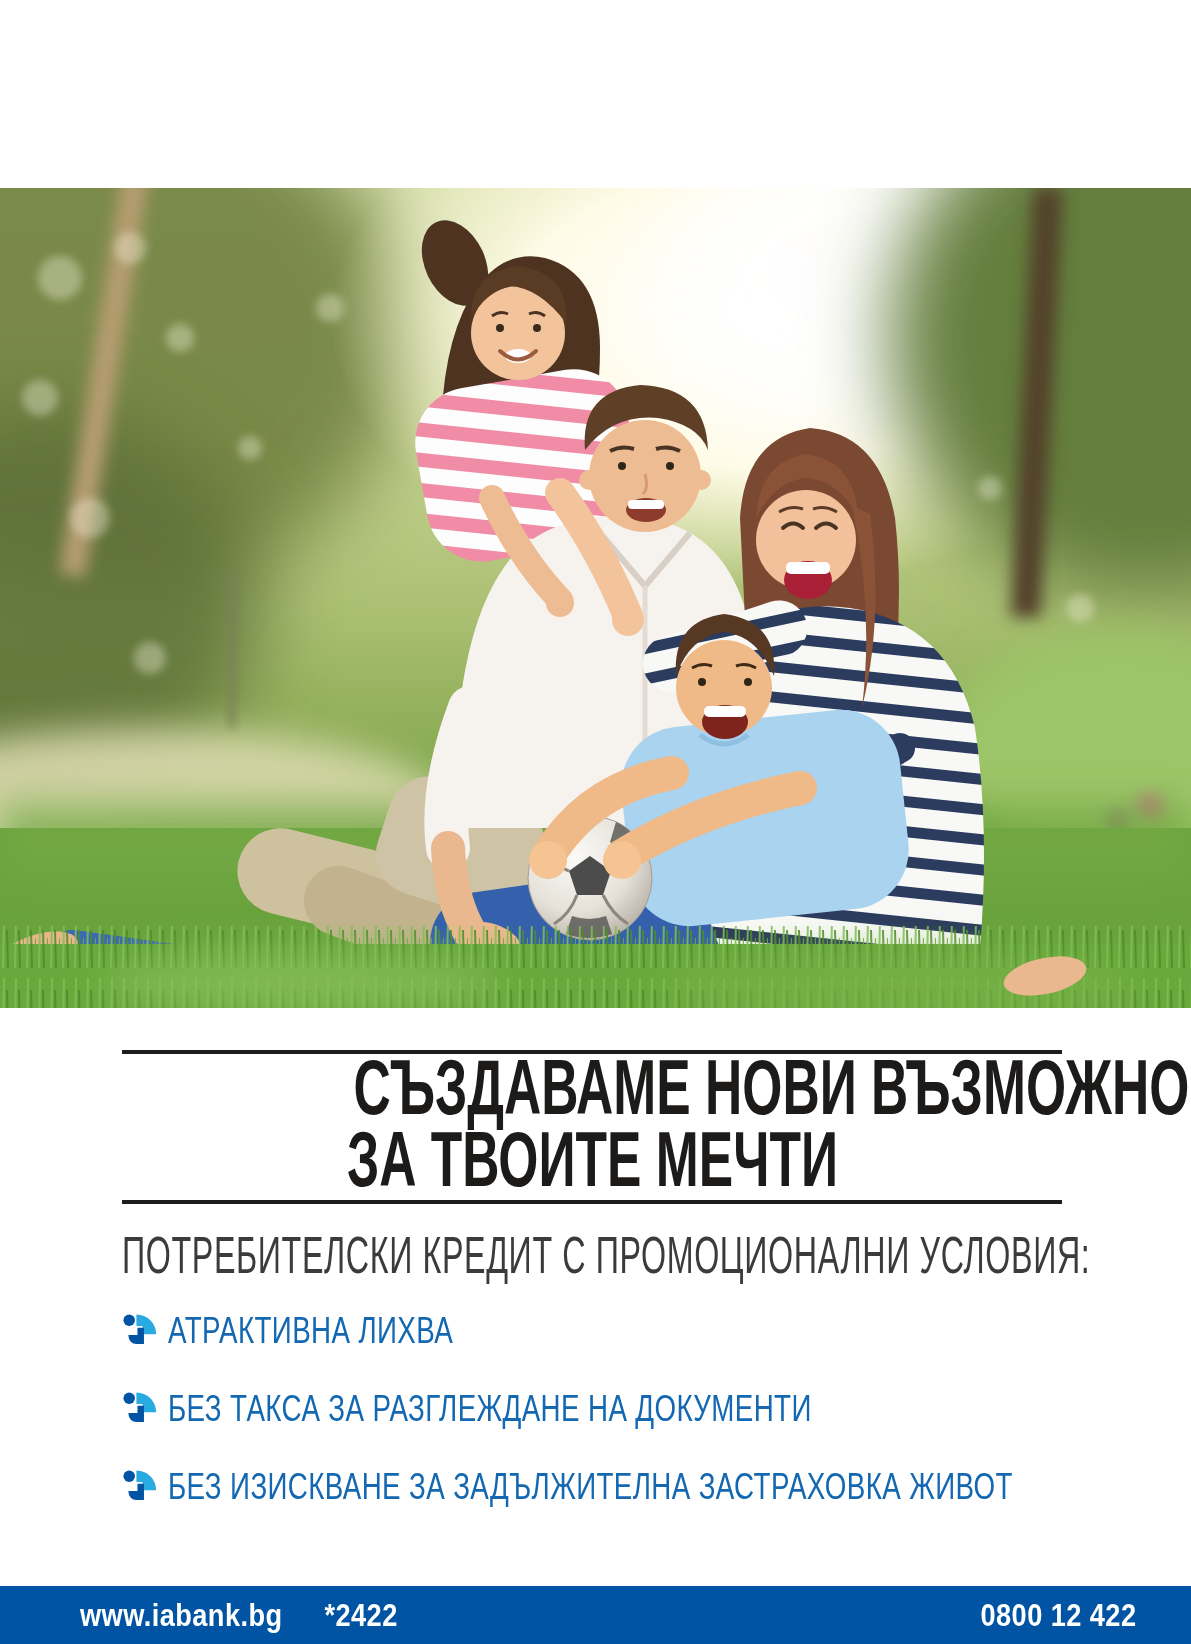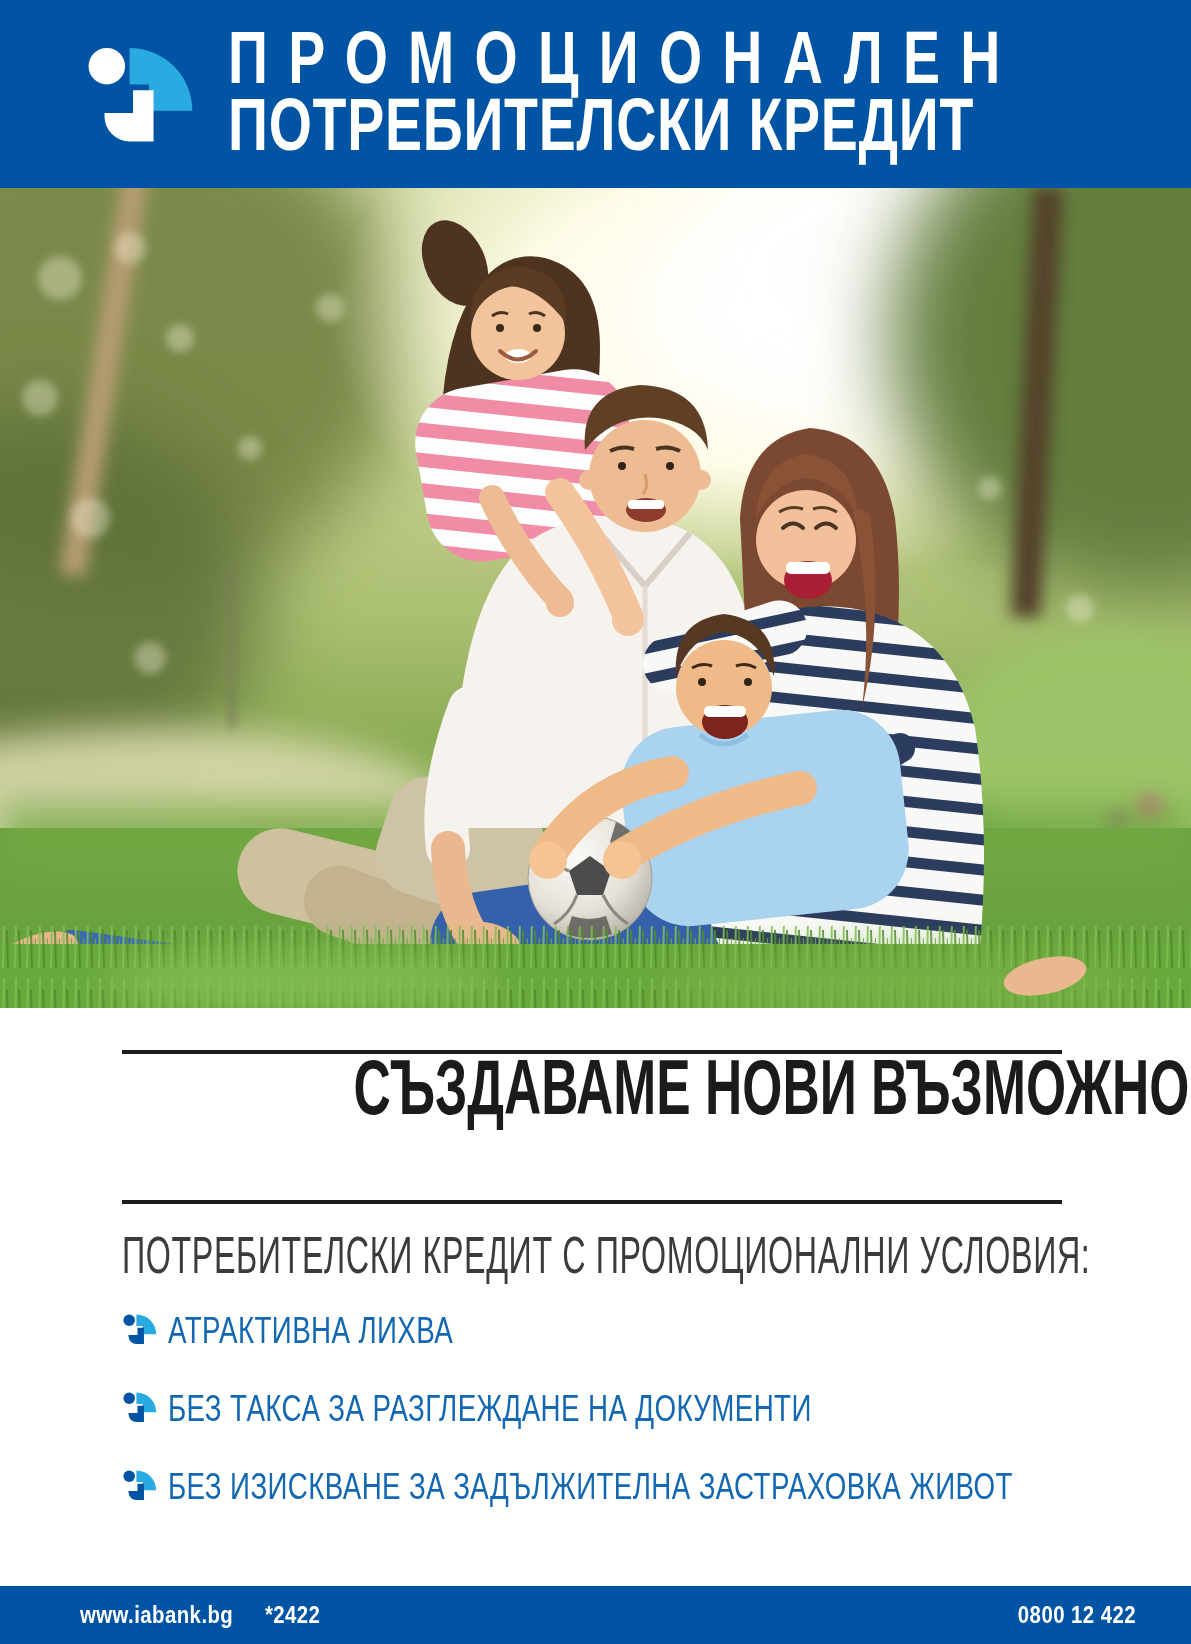--- a/index.html
+++ b/index.html
@@ -69,15 +69,6 @@
 
 <div class="page">
 
-  <div class="header">
-    <svg class="logo-big" viewBox="0 0 100 100">
-      <use href="#iab-logo"></use>
-    </svg>
-    <div class="header-titles">
-      <div class="ht ht1">ПРОМОЦИОНАЛЕН</div>
-      <div class="ht ht2">ПОТРЕБИТЕЛСКИ КРЕДИТ</div>
-    </div>
-  </div>
 
   <div class="hero" role="img" aria-label="Семейство с две деца, легнало върху тревата в парк с футболна топка">
     <svg width="1191" height="820" viewBox="0 0 1191 820">

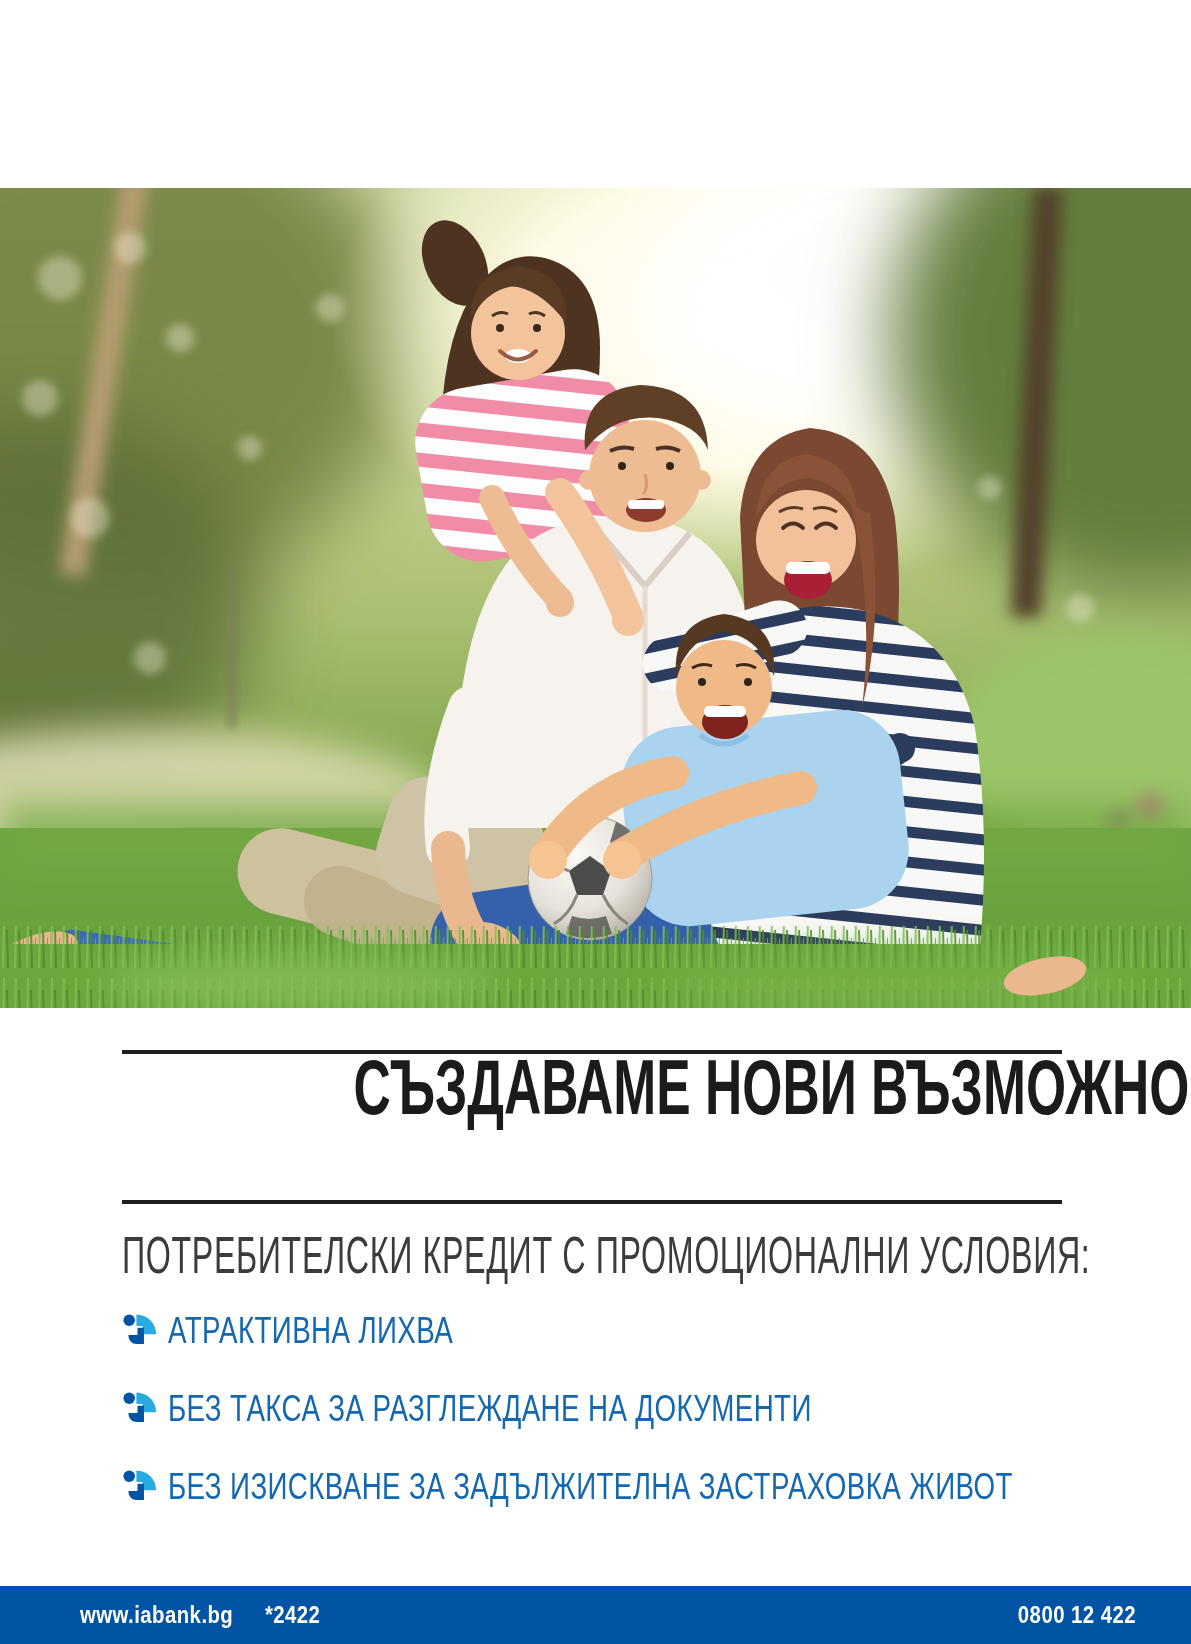--- a/index.html
+++ b/index.html
@@ -260,6 +260,9 @@
   <div class="headline-line hl1">
     <span>СЪЗДАВАМЕ НОВИ ВЪЗМОЖНОСТИ</span>
   </div>
+  <div class="headline-line hl2">
+    <span>ЗА ТВОИТЕ МЕЧТИ</span>
+  </div>
   <div class="rule rule-bottom"></div>
 
   <div class="subheading">ПОТРЕБИТЕЛСКИ КРЕДИТ С ПРОМОЦИОНАЛНИ УСЛОВИЯ:</div>

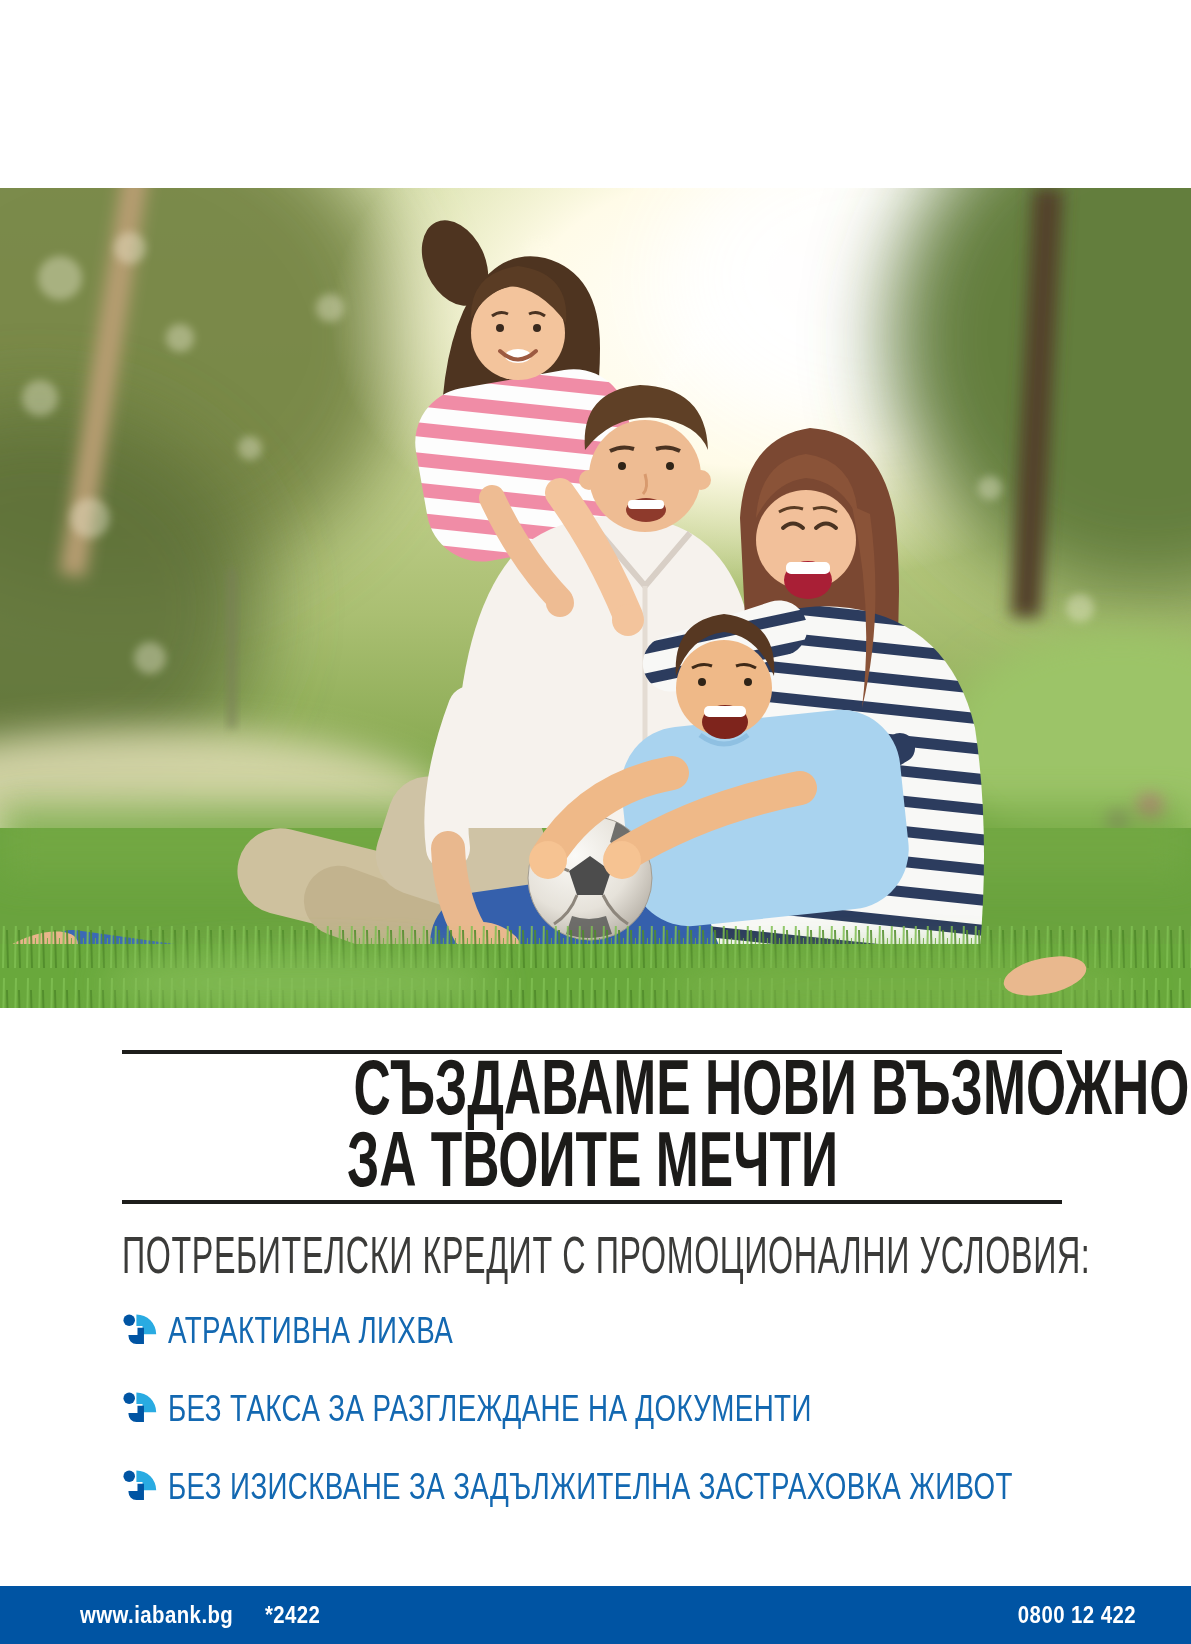--- a/index.html
+++ b/index.html
@@ -47,7 +47,7 @@
   
   .footer{position:absolute;left:0;top:1586px;width:100%;height:58px;background:#0054a3;
           display:flex;align-items:center;box-sizing:border-box;padding:0 55px 0 80px;
-          color:#ffffff;font-weight:bold;font-size:24px;line-height:1;}
+          color:#ffffff;font-weight:bold;font-size:32px;line-height:1;}
   .footer span{white-space:nowrap;letter-spacing:0.5px;}
   .f-left{transform:scaleX(0.85);transform-origin:left center;}
   .f-center{flex:1;text-align:left;}

